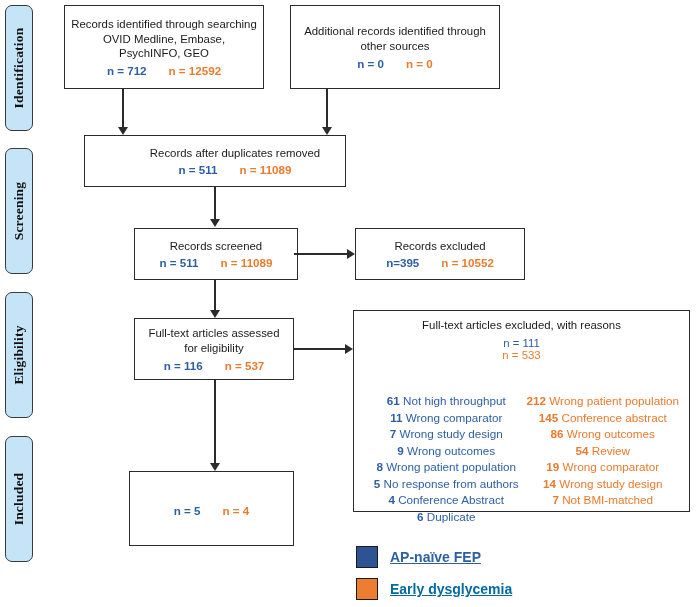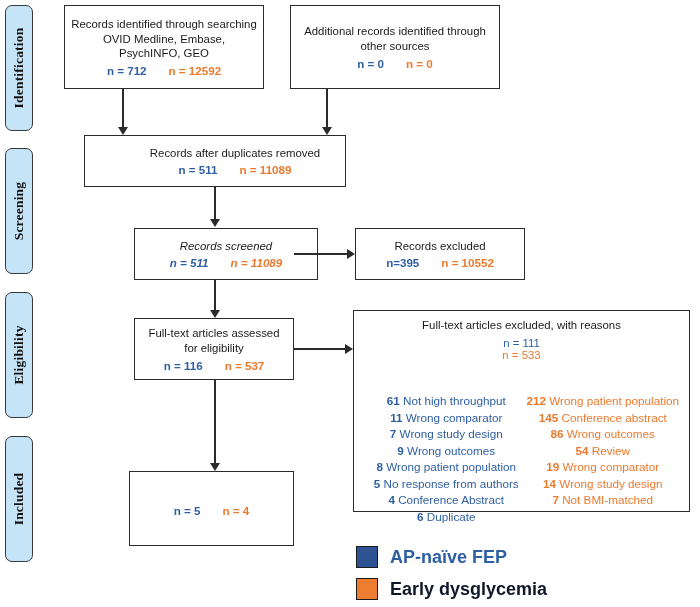--- a/index.html
+++ b/index.html
@@ -220,7 +220,7 @@
   <div class="vline" style="left:214px; top:187px; height:34px;"></div>
   <div class="arrow-down" style="left:210px; top:219px;"></div>
 
-  <div class="box" style="left:134px; top:228px; width:184px; height:52px;font-style:italic;">
+  <div class="box" style="left:134px; top:228px; width:164px; height:52px;">
     <div class="box-title">Records screened</div>
     <div class="nrow">
       <span class="n-blue">n = 511</span>

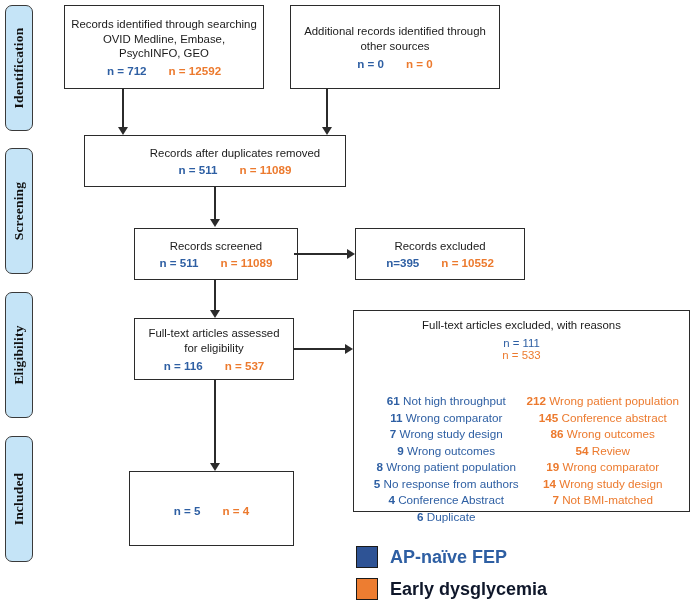--- a/index.html
+++ b/index.html
@@ -162,8 +162,9 @@
     margin-right: 12px;
   }
   .legend-text {
-    font-size: 18px;
-    font-weight: bold;
+    font-size: 14px;
+    font-weight: bold;
+    text-decoration: underline;
   }
   .legend-row.blue .legend-swatch { background: #2e5395; }
   .legend-row.blue .legend-text { color: #2e5fa3; }

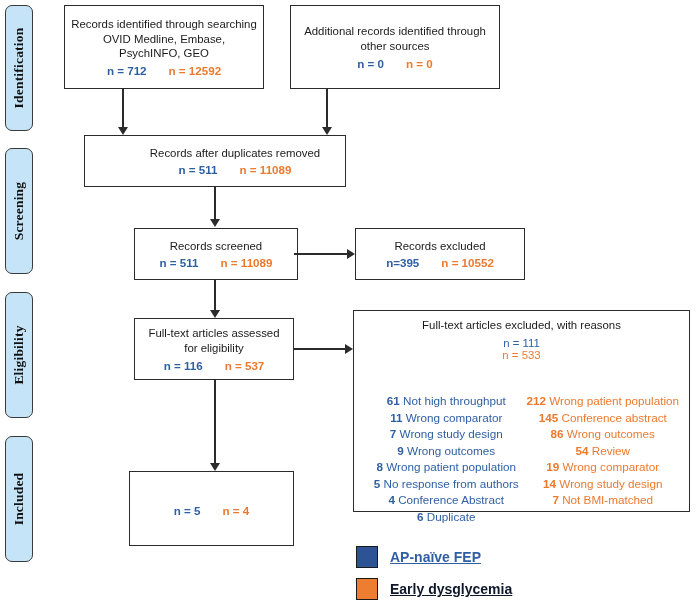--- a/index.html
+++ b/index.html
@@ -169,7 +169,7 @@
   .legend-row.blue .legend-swatch { background: #2e5395; }
   .legend-row.blue .legend-text { color: #2e5fa3; }
   .legend-row.orange .legend-swatch { background: #ed7d31; }
-  .legend-row.orange .legend-text { color: #0f172a; }
+  .legend-row.orange .legend-text { color: #0369a1; }
 </style>
 </head>
 <body>

